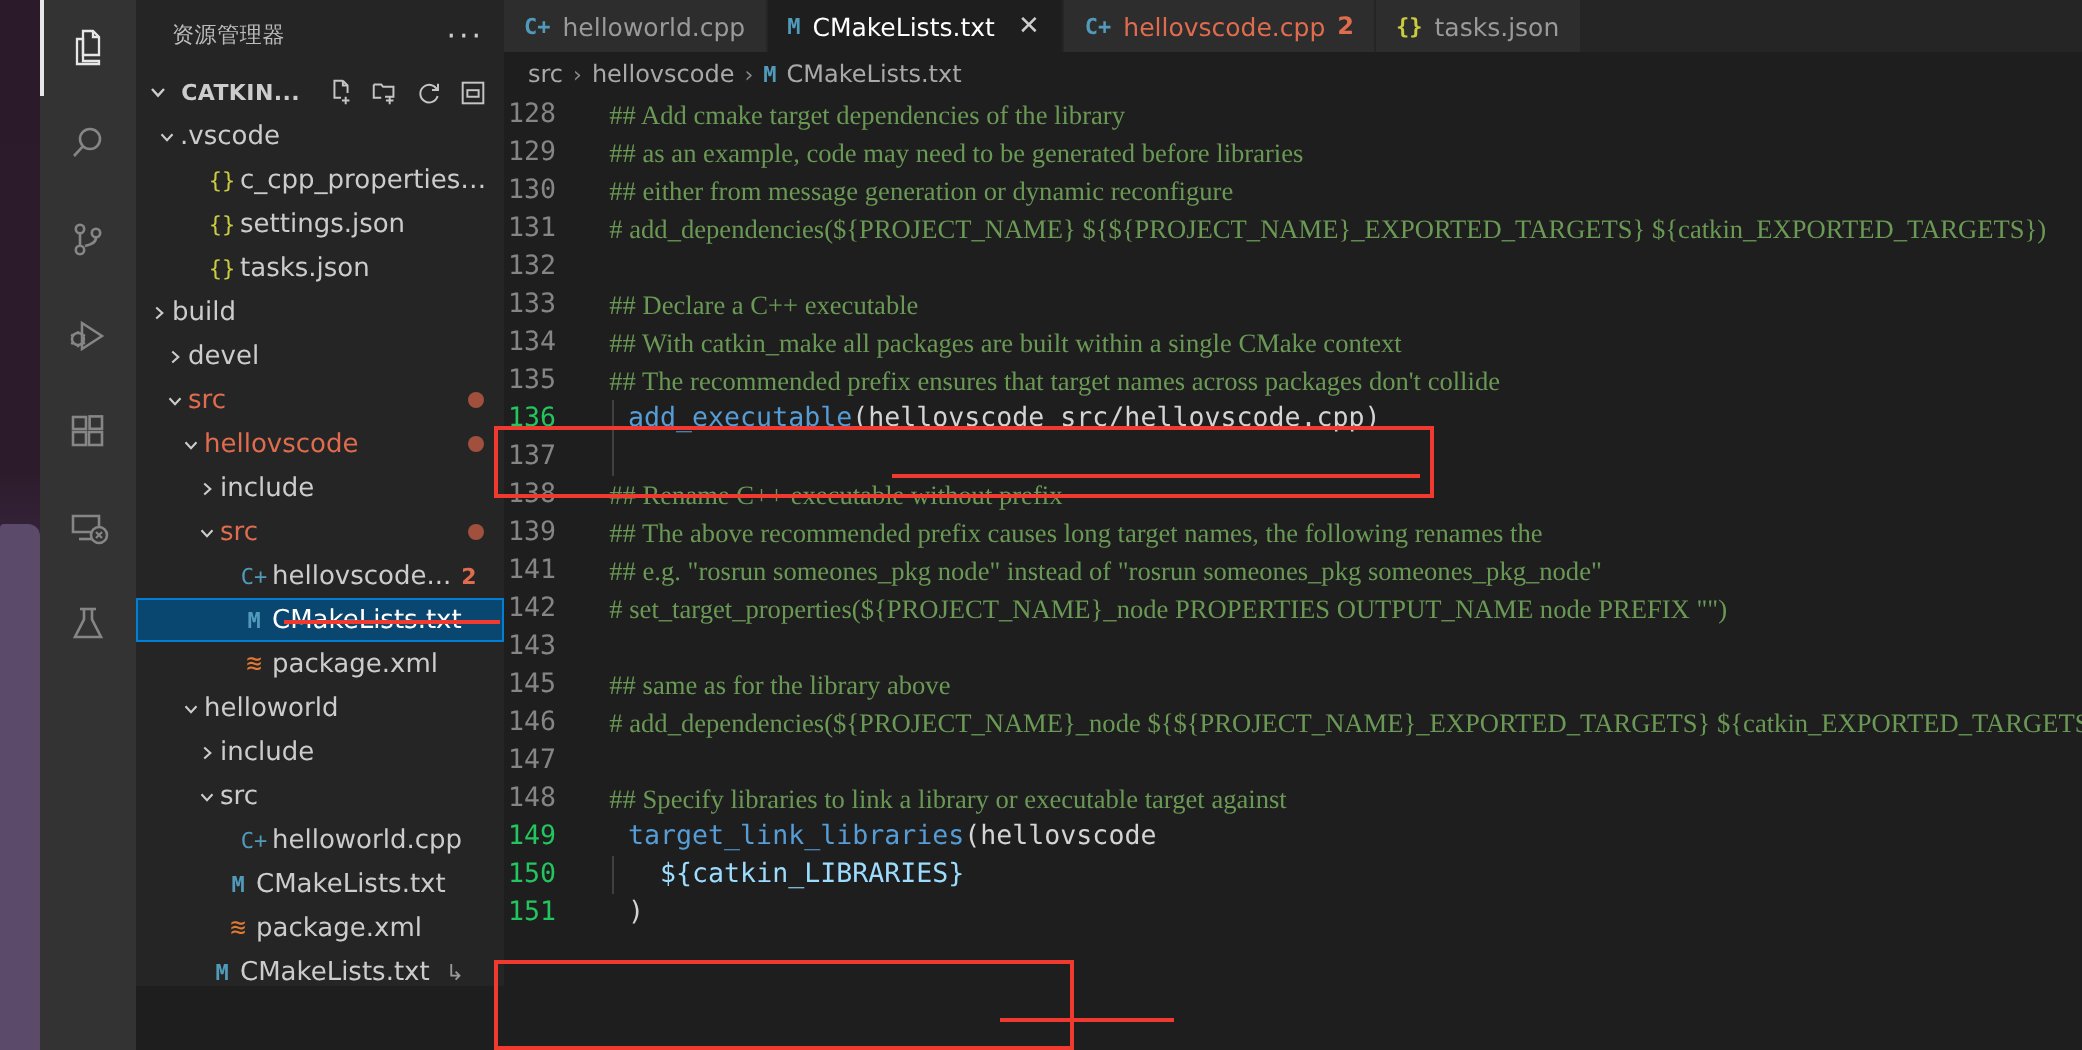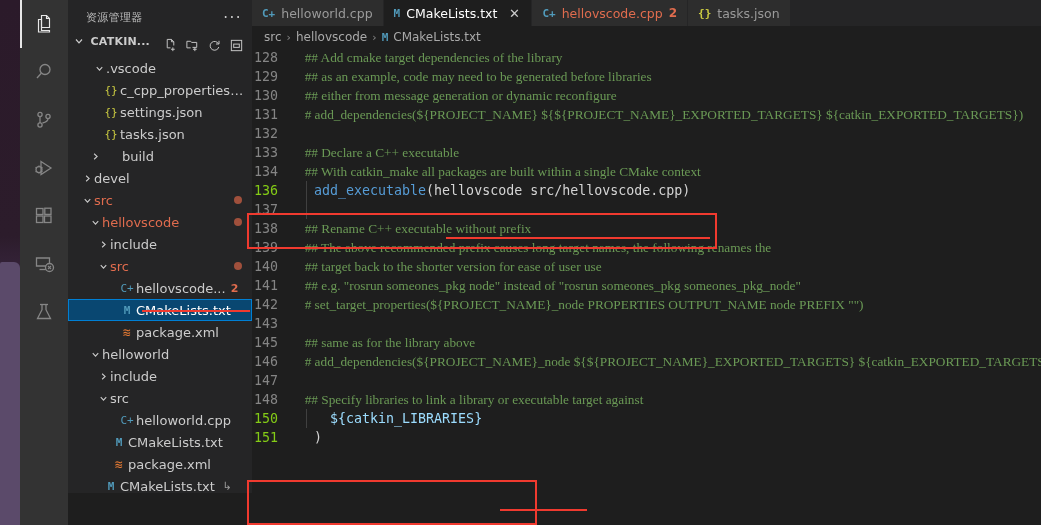--- a/index.html
+++ b/index.html
@@ -94,7 +94,7 @@
   .sb-section-head {
     height: 22px;
     display: flex;
-    align-items: flex-start;
+    align-items: center;
     padding-left: 4px;
     padding-right: 6px;
     flex: 0 0 22px;

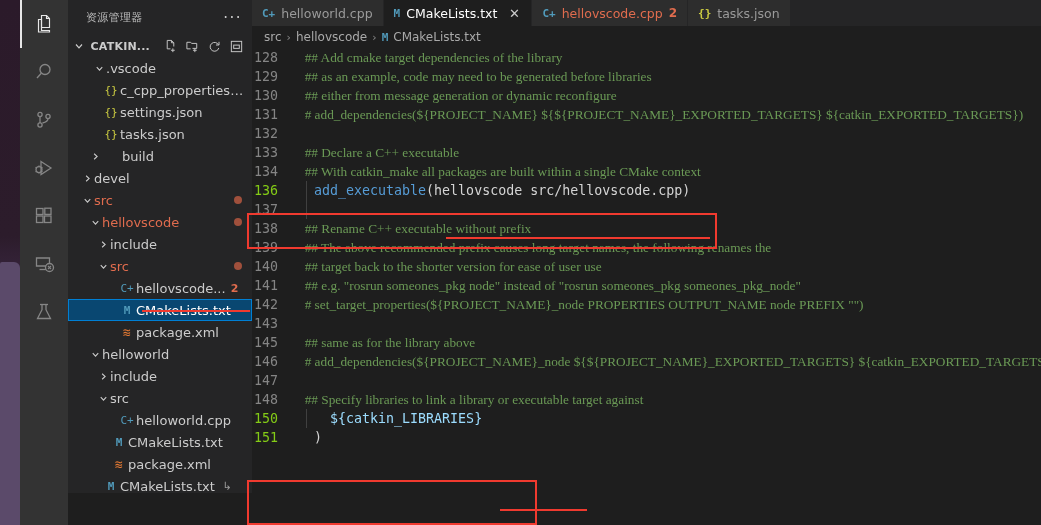--- a/index.html
+++ b/index.html
@@ -438,7 +438,7 @@
     </div>
 
     <div class="tree" id="tree">
-        <div class="trow" style="padding-left: 24px;">
+        <div class="trow" style="padding-left: 8px;">
           <span class="tw">
             <svg width="11" height="11" viewBox="0 0 12 12" fill="none" stroke="#cccccc" stroke-width="1.15">
               <path d="M3 4.5L6 7.8 9 4.5"></path>

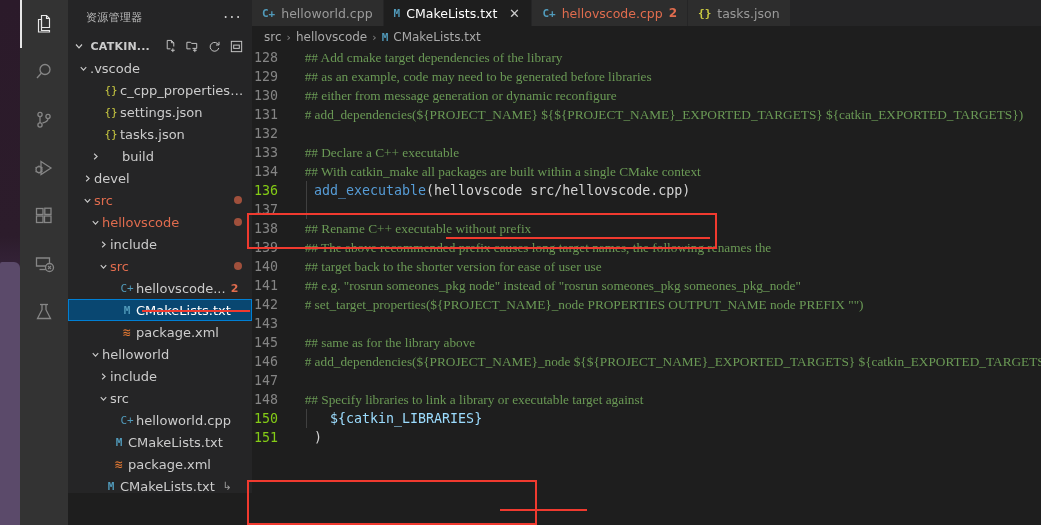--- a/index.html
+++ b/index.html
@@ -461,7 +461,7 @@
           <span class="ficon c-yellow">{}</span>
           <span class="tlabel">tasks.json</span>
         </div>
-        <div class="trow" style="padding-left: 20px; gap: 20px;">
+        <div class="trow" style="padding-left: 4px;">
           <span class="tw">
             <svg width="11" height="11" viewBox="0 0 12 12" fill="none" stroke="#cccccc" stroke-width="1.15">
               <path d="M4.5 3L7.8 6 4.5 9"></path>

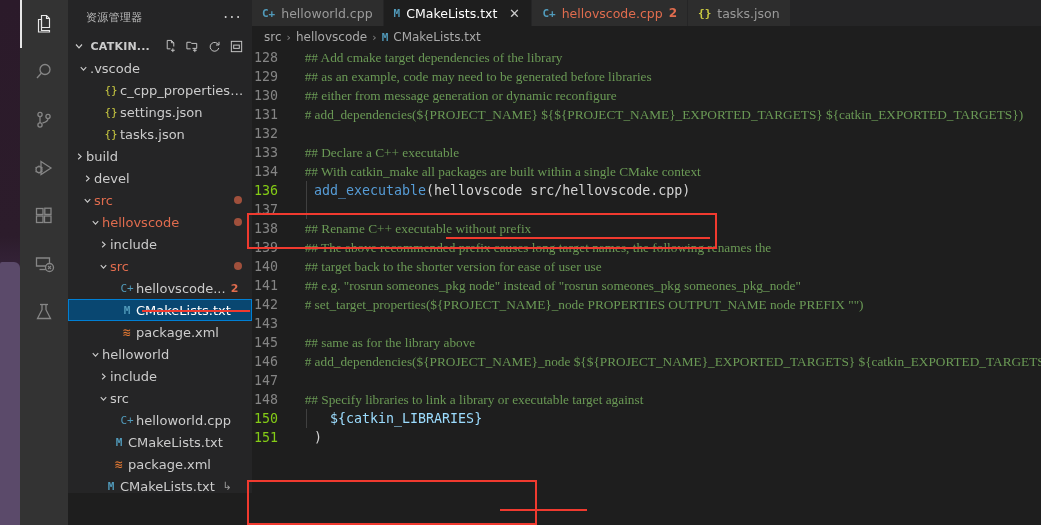--- a/index.html
+++ b/index.html
@@ -621,6 +621,7 @@
           <div class="cline"><span class="lnum">132</span><span class="ctext"></span></div>
           <div class="cline"><span class="lnum">133</span><span class="ctext"><span class="tok-comment">  ## Declare a C++ executable</span></span></div>
           <div class="cline"><span class="lnum">134</span><span class="ctext"><span class="tok-comment">  ## With catkin_make all packages are built within a single CMake context</span></span></div>
+          <div class="cline"><span class="lnum">135</span><span class="ctext"><span class="tok-comment">  ## The recommended prefix ensures that target names across packages don't collide</span></span></div>
           <div class="cline cur"><span class="lnum">136</span><span class="indent-guide"></span><span class="ctext"><span class="tok-plain">  </span><span class="tok-fn">add_executable</span><span class="tok-plain">(hellovscode src/hellovscode.cpp)</span></span></div>
           <div class="cline"><span class="lnum">137</span><span class="indent-guide"></span><span class="ctext"></span></div>
           <div class="cline"><span class="lnum">138</span><span class="ctext"><span class="tok-comment">  ## Rename C++ executable without prefix</span></span></div>

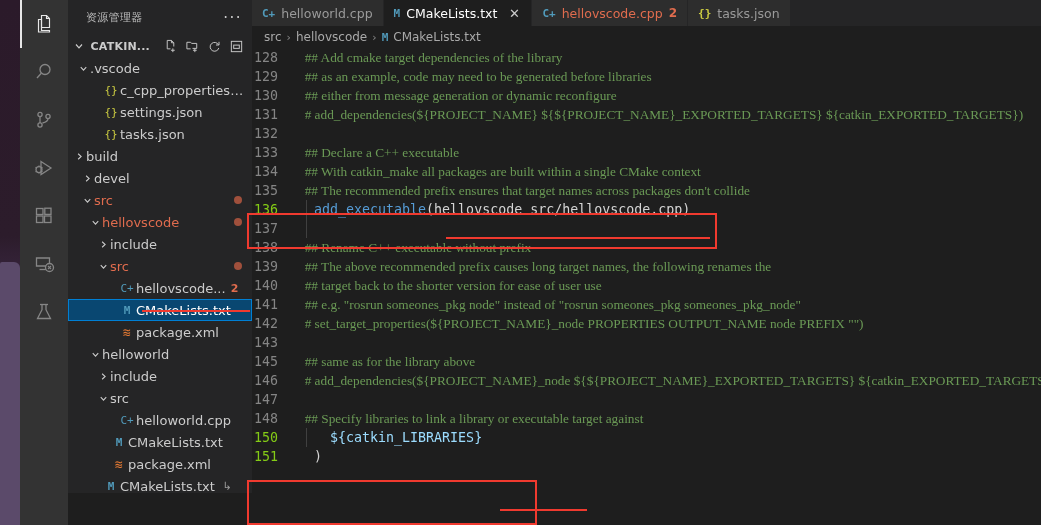--- a/index.html
+++ b/index.html
@@ -282,7 +282,7 @@
     font-size: 13.3px;
     user-select: none;
   }
-  .cline.cur .lnum { color: #84cc16; }
+  .cline.cur .lnum { color: #22c55e; }
   .ctext {
     flex: 1 1 auto;
     white-space: pre;

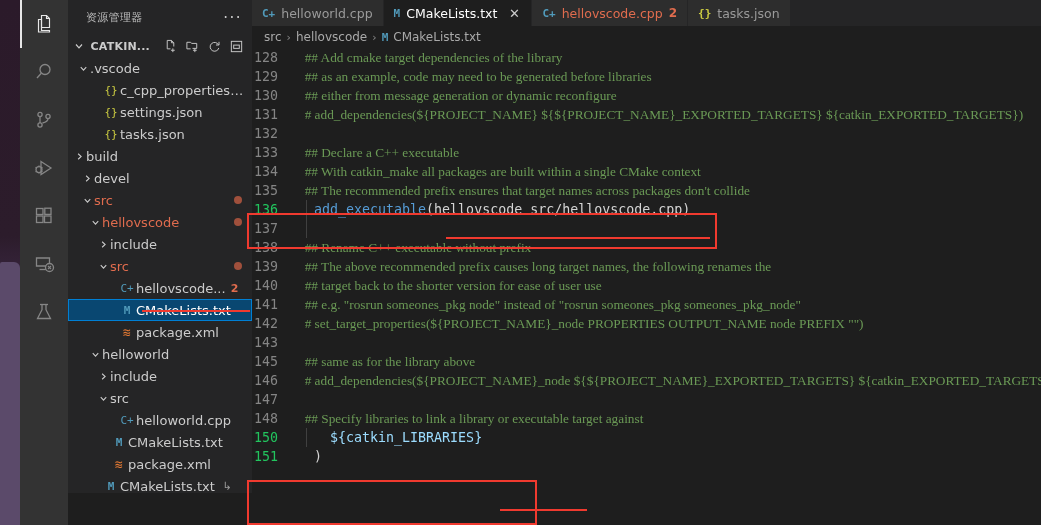--- a/index.html
+++ b/index.html
@@ -626,7 +626,6 @@
           <div class="cline"><span class="lnum">137</span><span class="indent-guide"></span><span class="ctext"></span></div>
           <div class="cline"><span class="lnum">138</span><span class="ctext"><span class="tok-comment">  ## Rename C++ executable without prefix</span></span></div>
           <div class="cline"><span class="lnum">139</span><span class="ctext"><span class="tok-comment">  ## The above recommended prefix causes long target names, the following renames the</span></span></div>
-          <div class="cline"><span class="lnum">140</span><span class="ctext"><span class="tok-comment">  ## target back to the shorter version for ease of user use</span></span></div>
           <div class="cline"><span class="lnum">141</span><span class="ctext"><span class="tok-comment">  ## e.g. "rosrun someones_pkg node" instead of "rosrun someones_pkg someones_pkg_node"</span></span></div>
           <div class="cline"><span class="lnum">142</span><span class="ctext"><span class="tok-comment">  # set_target_properties(${PROJECT_NAME}_node PROPERTIES OUTPUT_NAME node PREFIX "")</span></span></div>
           <div class="cline"><span class="lnum">143</span><span class="ctext"></span></div>

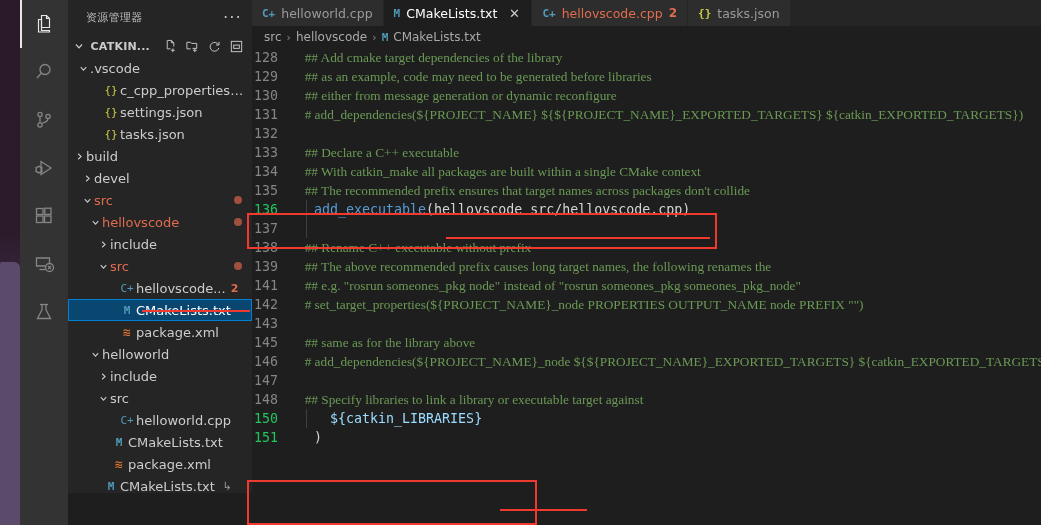--- a/index.html
+++ b/index.html
@@ -633,6 +633,7 @@
           <div class="cline"><span class="lnum">146</span><span class="ctext"><span class="tok-comment">  # add_dependencies(${PROJECT_NAME}_node ${${PROJECT_NAME}_EXPORTED_TARGETS} ${catkin_EXPORTED_TARGETS})</span></span></div>
           <div class="cline"><span class="lnum">147</span><span class="ctext"></span></div>
           <div class="cline"><span class="lnum">148</span><span class="ctext"><span class="tok-comment">  ## Specify libraries to link a library or executable target against</span></span></div>
+          <div class="cline cur"><span class="lnum">149</span><span class="ctext"><span class="tok-plain">  </span><span class="tok-fn">target_link_libraries</span><span class="tok-plain">(hellovscode</span></span></div>
           <div class="cline cur"><span class="lnum">150</span><span class="indent-guide"></span><span class="ctext"><span class="tok-plain">    </span><span class="tok-var">${catkin_LIBRARIES}</span></span></div>
           <div class="cline cur"><span class="lnum">151</span><span class="ctext"><span class="tok-plain">  )</span></span></div>
         </div>

